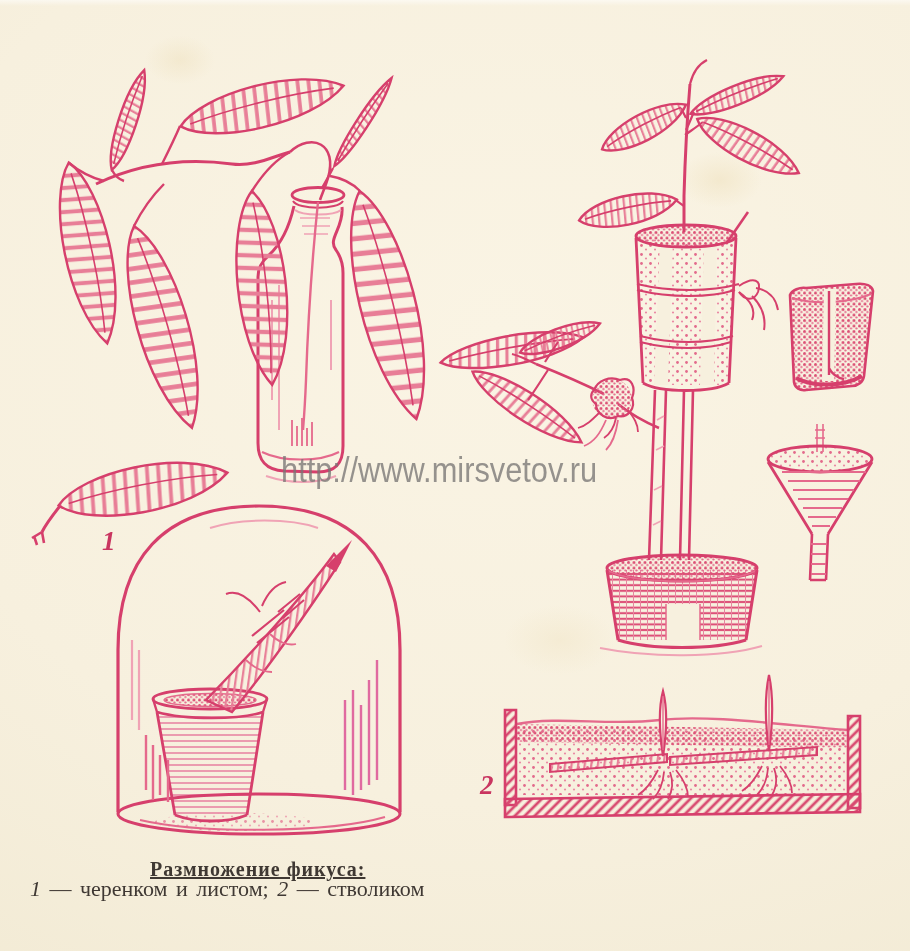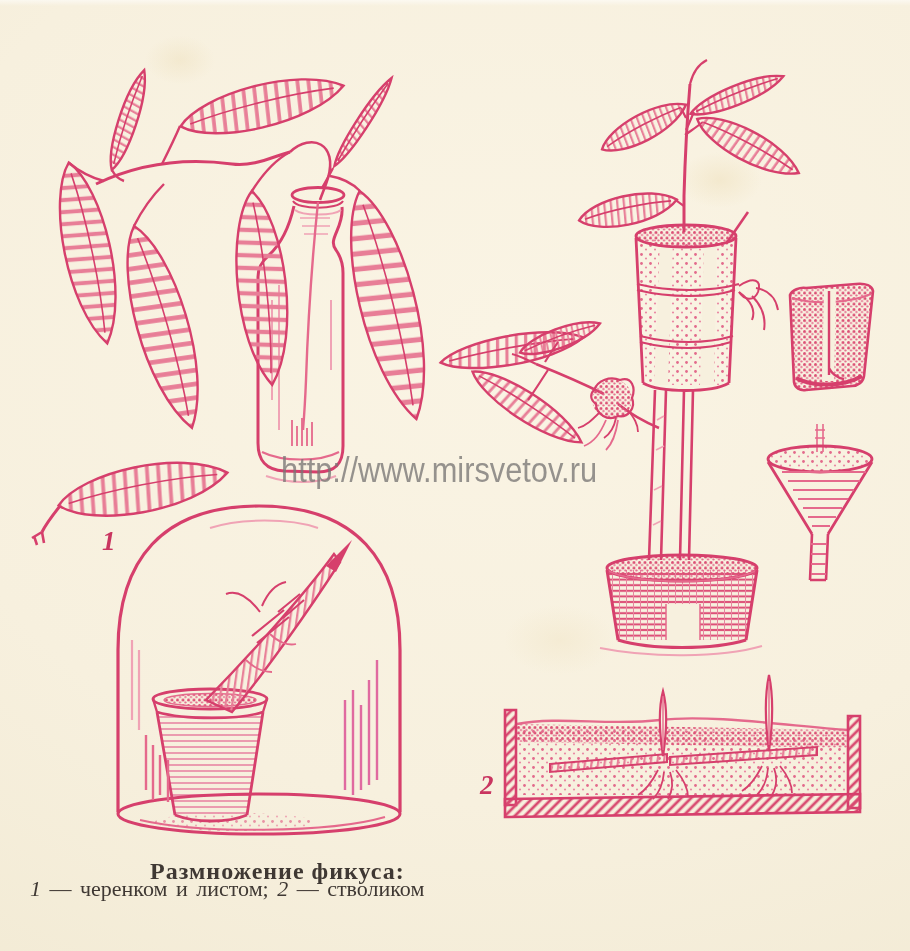--- a/index.html
+++ b/index.html
@@ -29,8 +29,8 @@
   .fig-label.one{left:102px;top:528px;}
   .fig-label.two{left:480px;top:772px;}
   .caption-title{
-    position:absolute;left:150px;top:858px;font-size:24px;font-weight:bold;
-    color:#3f3833;letter-spacing:1px;line-height:1.1;white-space:nowrap;
+    position:absolute;left:150px;top:858px;font-size:20px;font-weight:bold;
+    color:#3f3833;letter-spacing:1px;line-height:1.1;white-space:nowrap;text-decoration:underline;
   }
   .caption-legend{
     position:absolute;left:30px;top:876px;font-size:22px;color:#3f3833;

